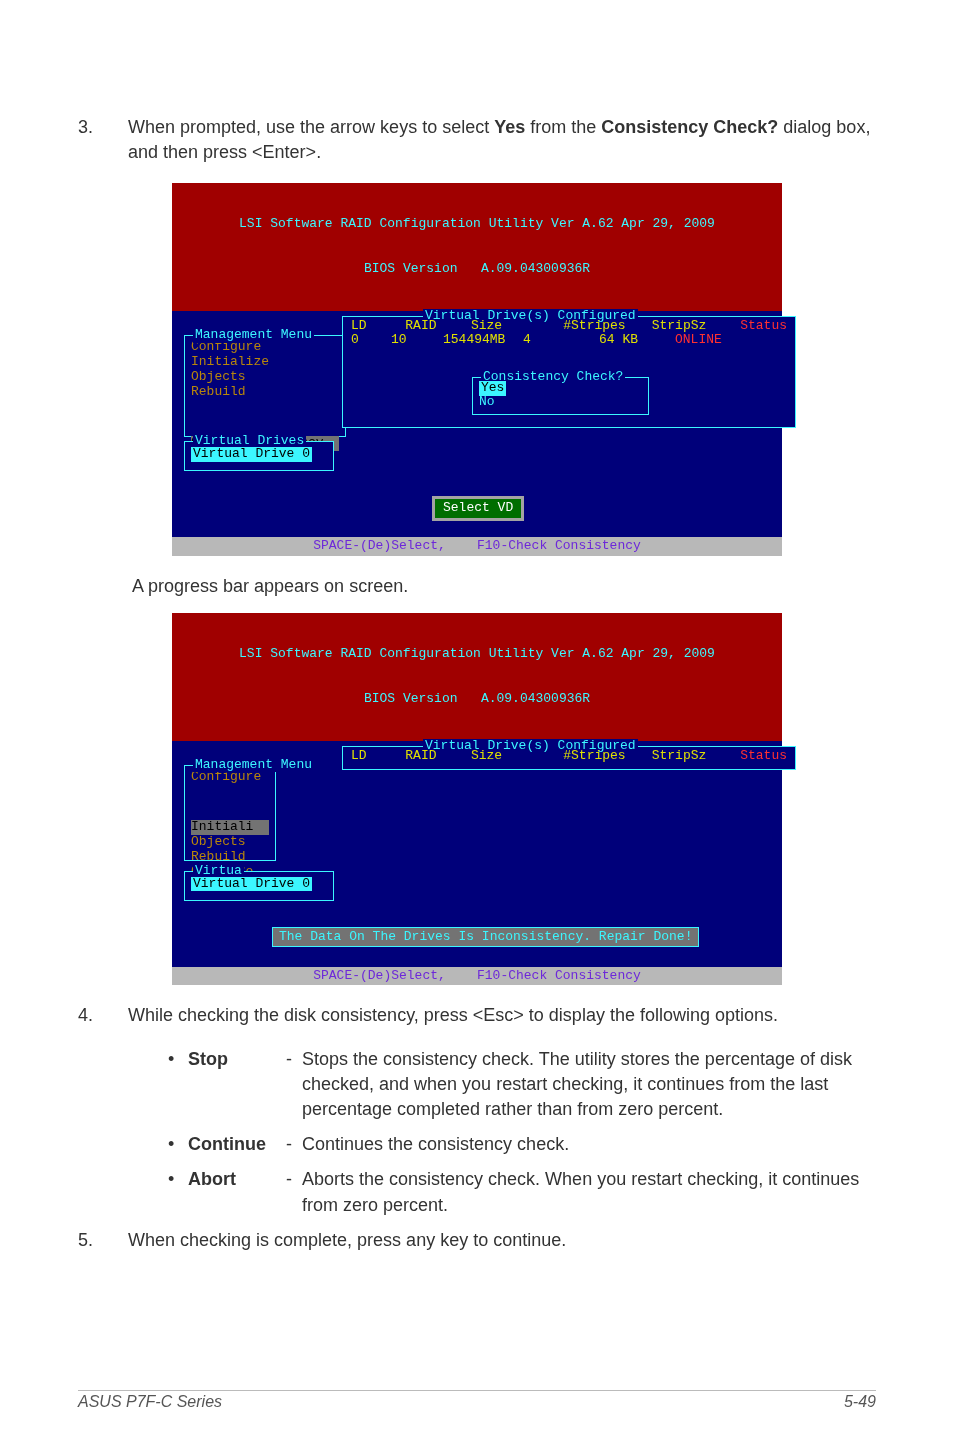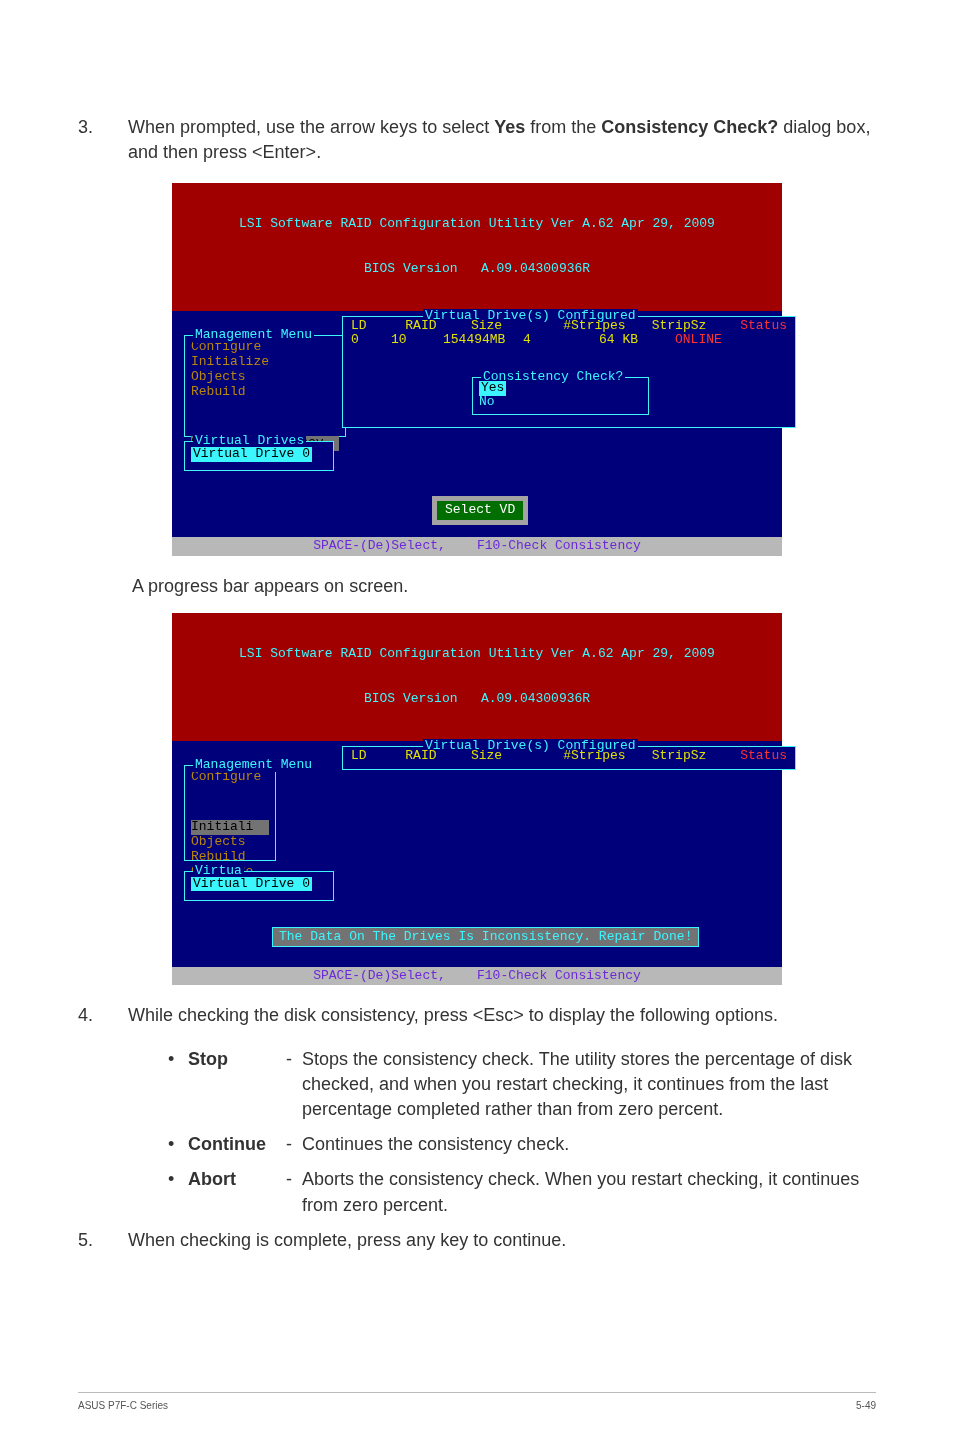--- a/index.html
+++ b/index.html
@@ -102,7 +102,7 @@
   .consno  { position: absolute; top: 17px; left: 6px; color:#3cf6ff; }
   .selectvd {
     position: absolute; left: 260px; top: 185px;
-    background: #006e00; color: #fff; border: 5px solid #a3a3a3;
+    background: #006e00; color: #fff; border: 3px solid #a3a3a3;
     padding: 2px 8px;
   }
   .t-greybar {

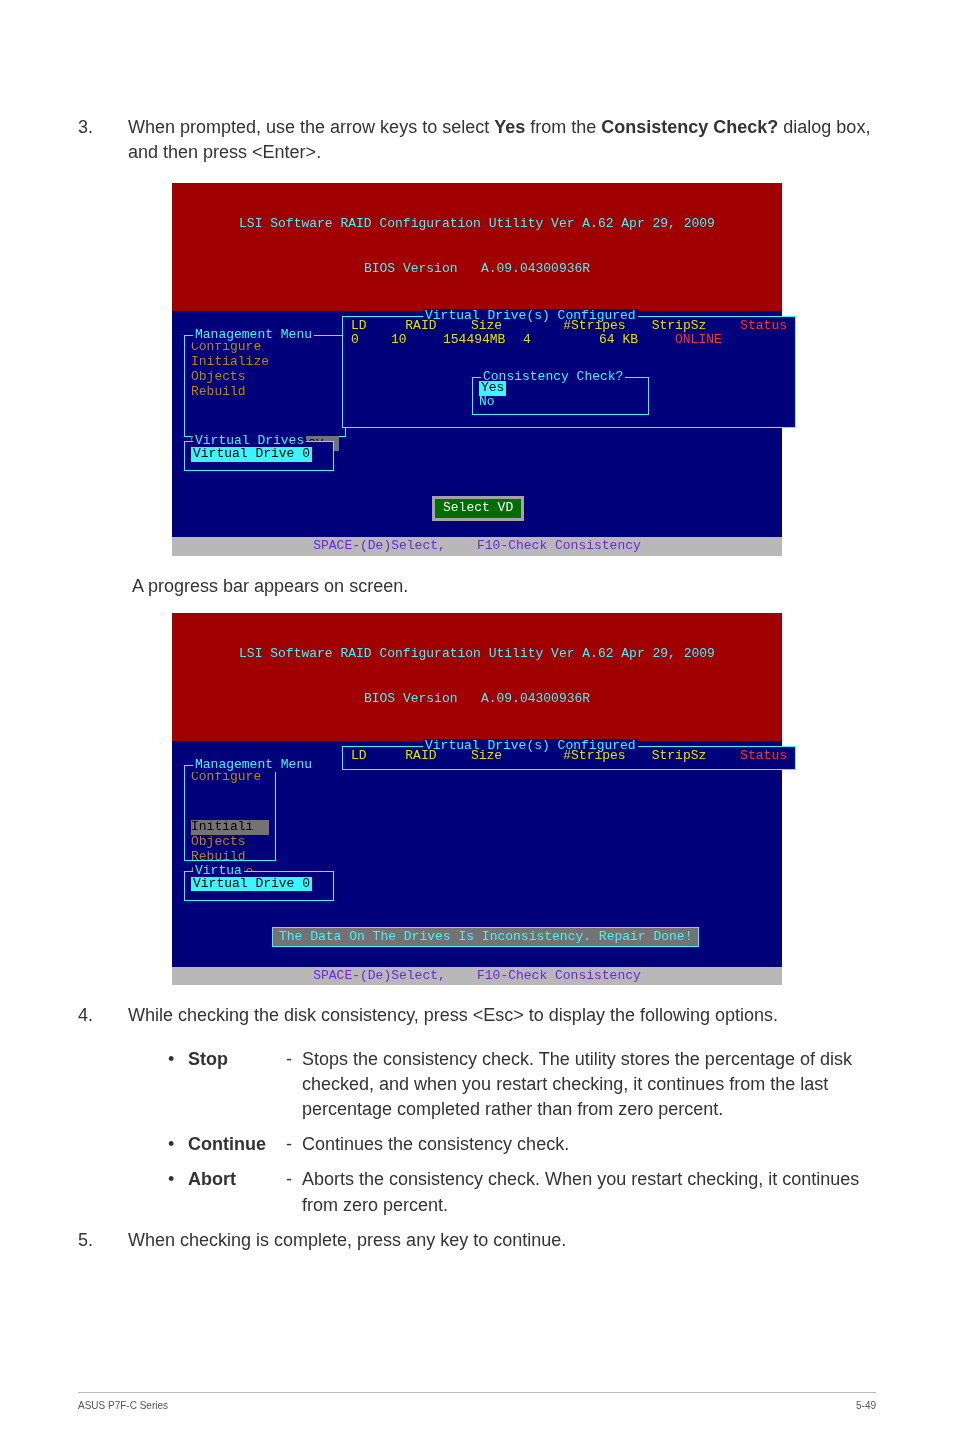--- a/index.html
+++ b/index.html
@@ -137,9 +137,8 @@
     position: absolute;
     bottom: 25px; left: 78px; right: 78px;
     border-top: 1px solid #bbb;
-    padding-top: 6px;
     display: flex; justify-content: space-between;
-    font-size: 10px; color: #555;
+    font-size: 16px; color: #555; font-style: italic;
   }
 </style>
 </head>

